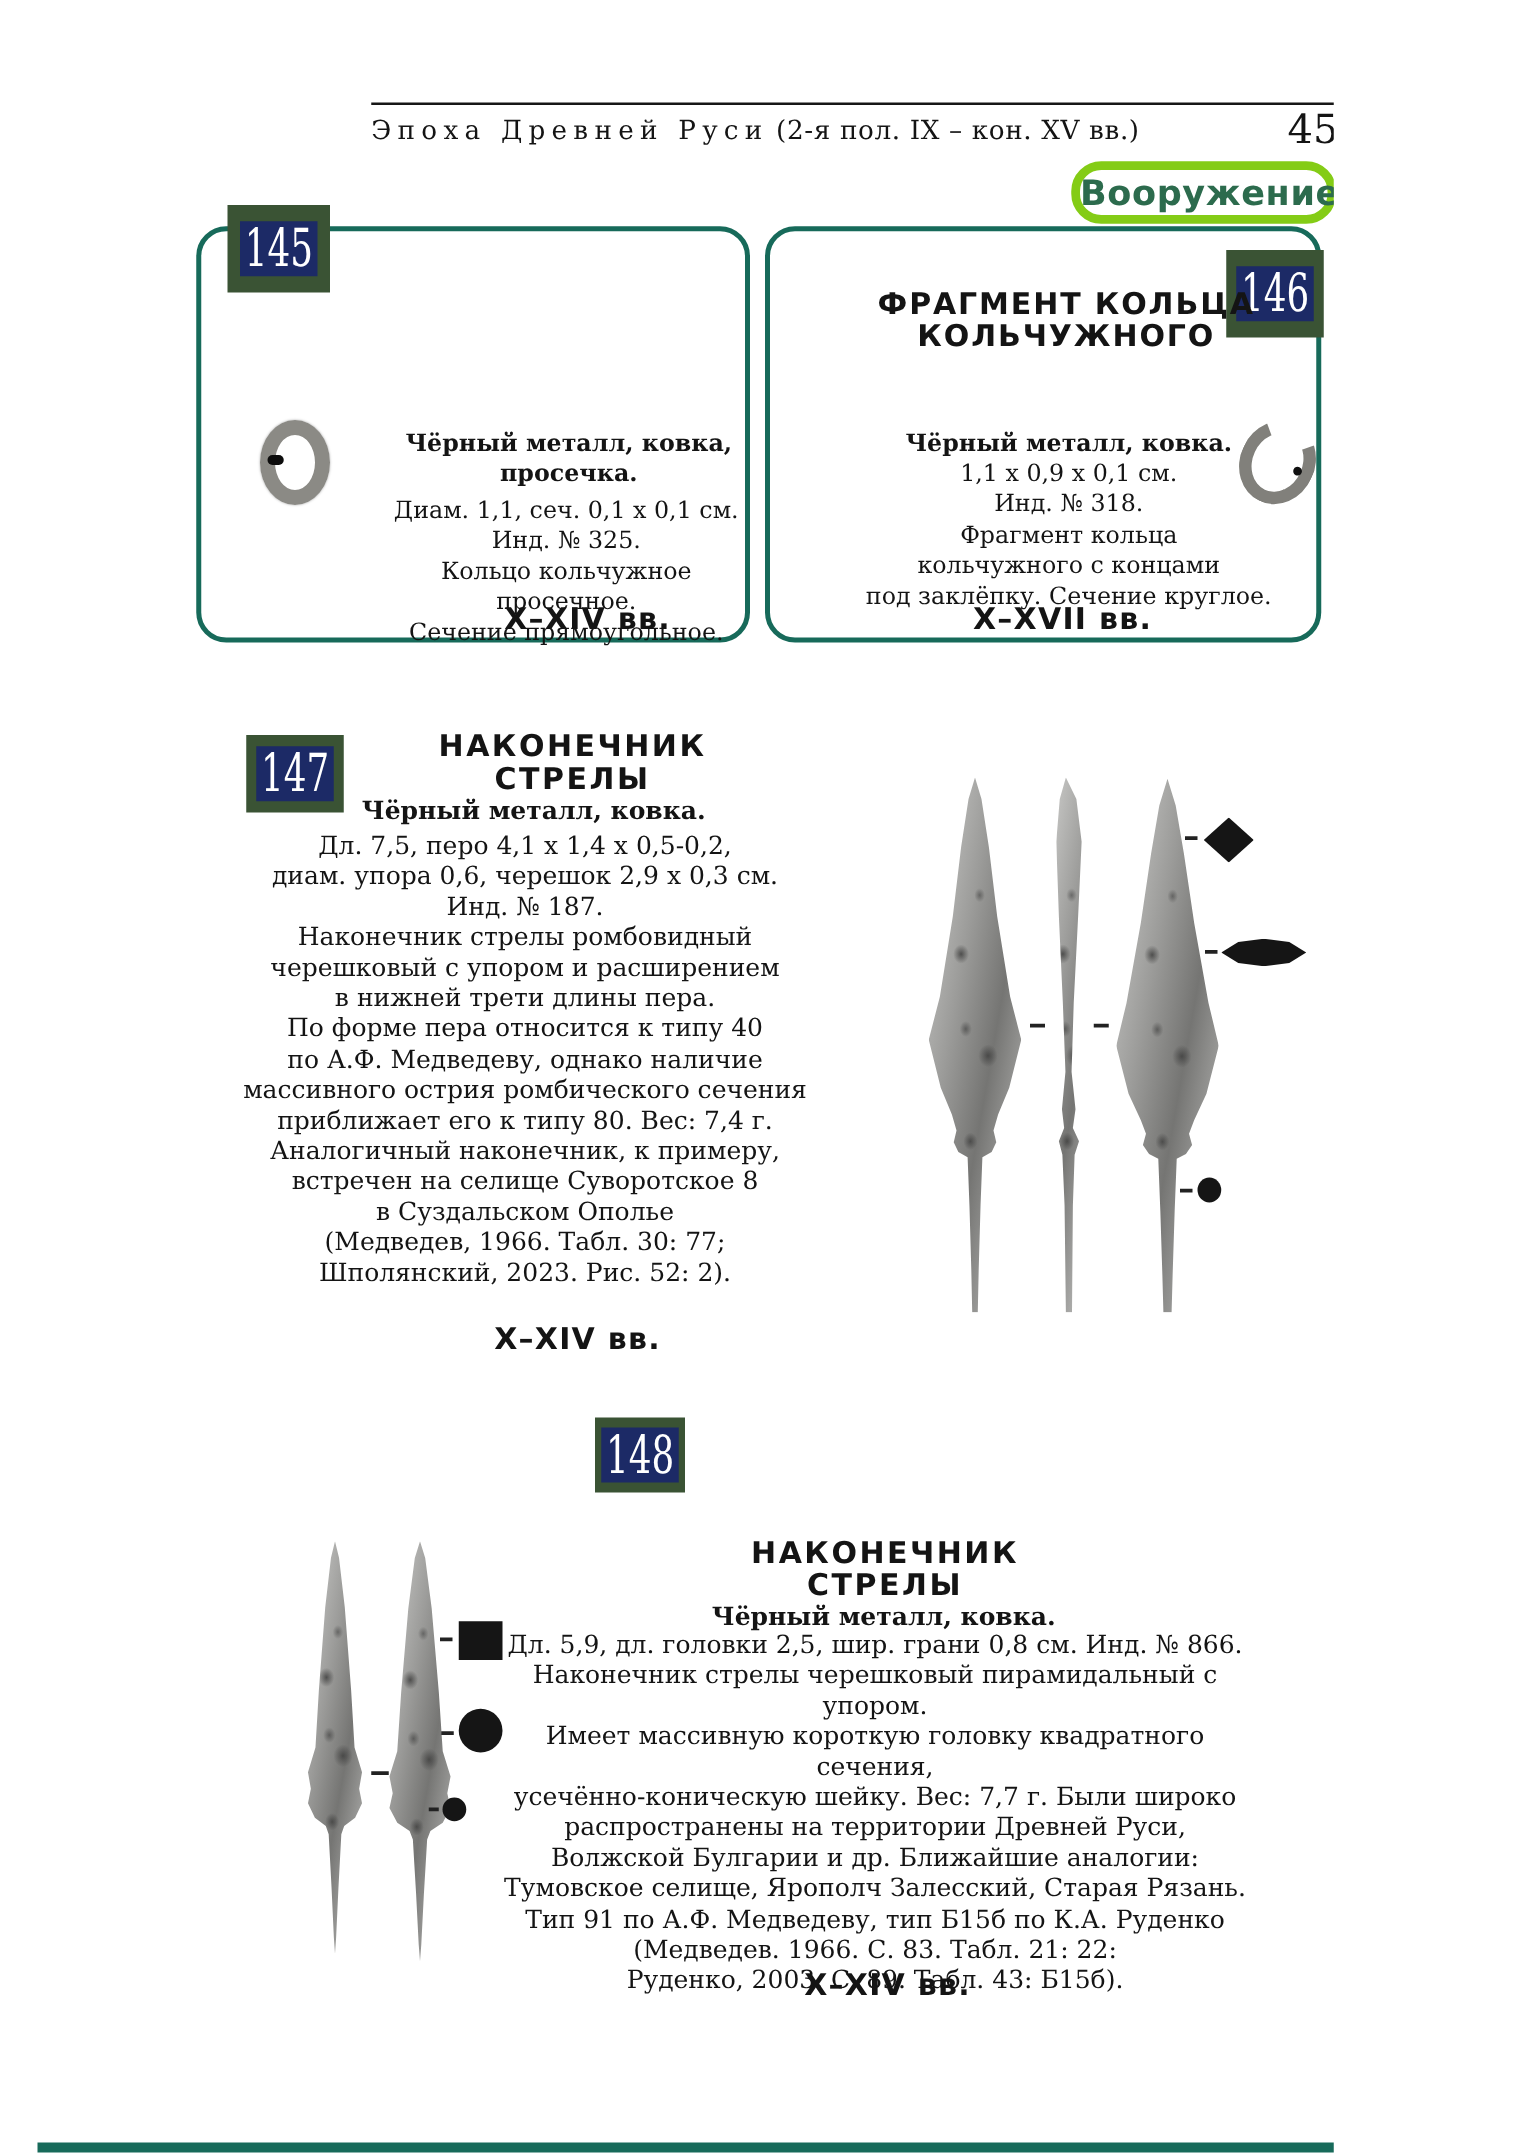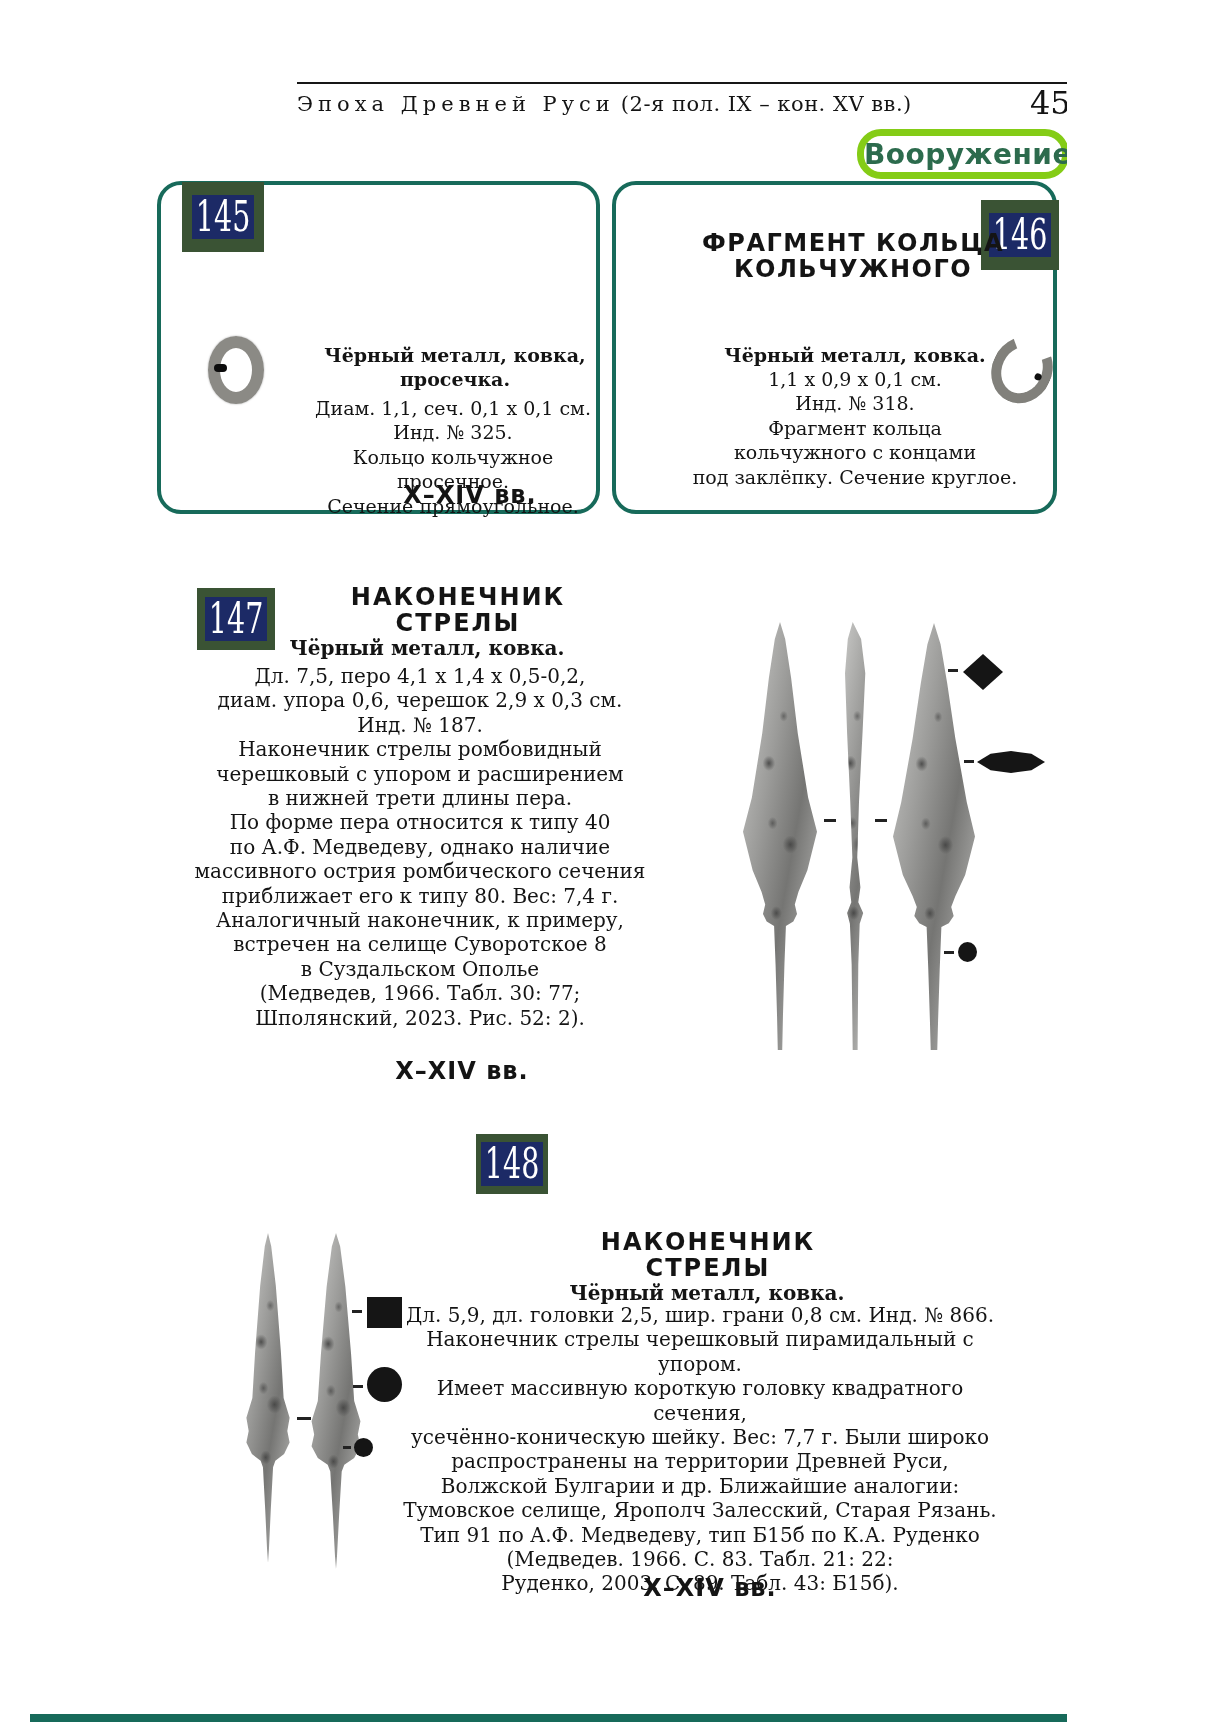--- a/index.html
+++ b/index.html
@@ -37,7 +37,7 @@
     font-family:"DejaVu Serif", serif; font-size:42px; line-height:1;
     transform:scaleX(.68); white-space:nowrap;
   }
-  #badge145 { left:182px; top:182px; width:82px; height:70px; }
+  #badge145 { left:182px; top:164px; width:82px; height:70px; }
   #badge146 { left:981px; top:200px; width:78px; height:70px; }
   #badge147 { left:197px; top:588px; width:78px; height:62px; }
   #badge148 { left:476px; top:1134px; width:72px; height:60px; }

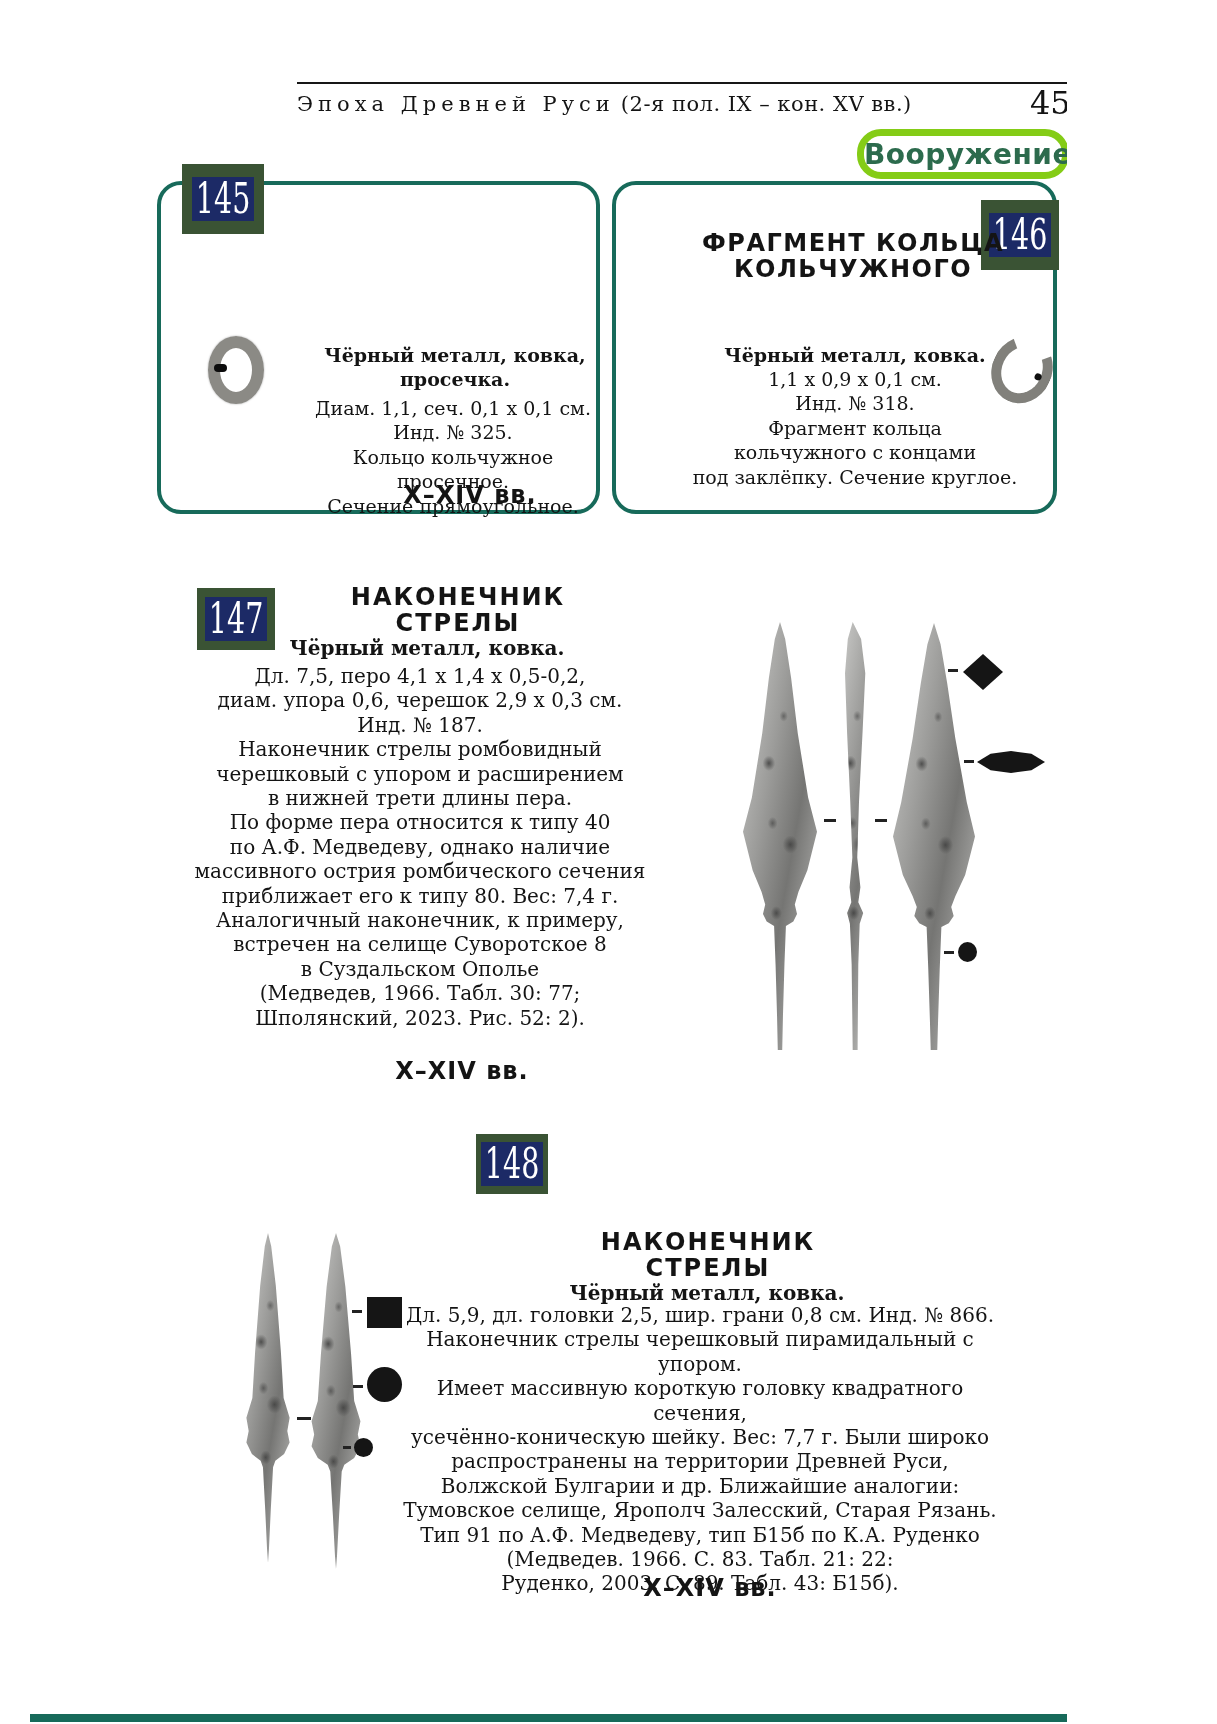--- a/index.html
+++ b/index.html
@@ -185,6 +185,7 @@
 Фрагмент кольца
 кольчужного с концами
 под заклёпку. Сечение круглое.</div>
+  <div class="abs date" id="date146">X–XVII вв.</div>
 
   <div class="abs badge" id="badge147">
     <div class="badge-inner">

